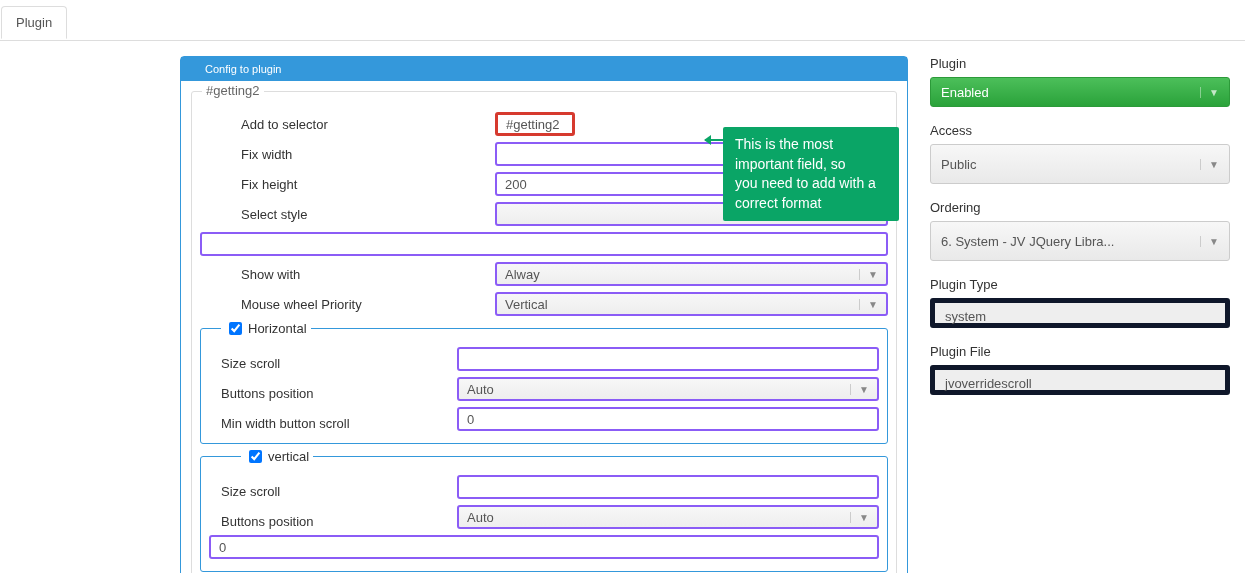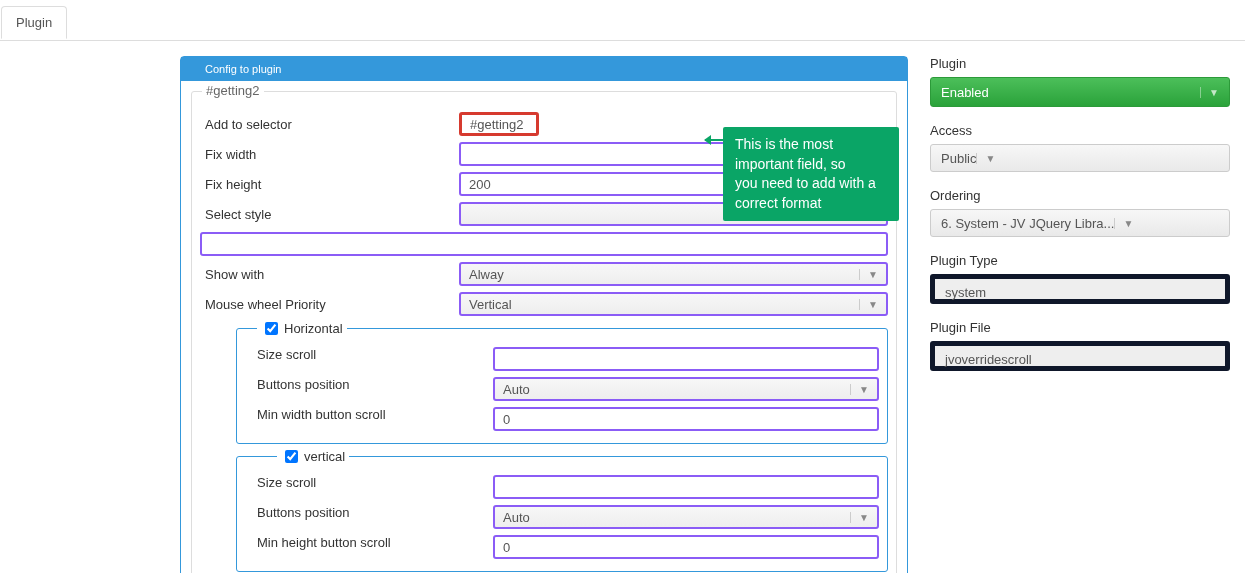--- a/index.html
+++ b/index.html
@@ -71,6 +71,7 @@
     flex-shrink: 0;
     color: #333;
     padding-left: 5px;
+    margin-left: 36px;
   }
   .row > .field { flex: 1; }
   input[type="text"], .select-control, .readonly {

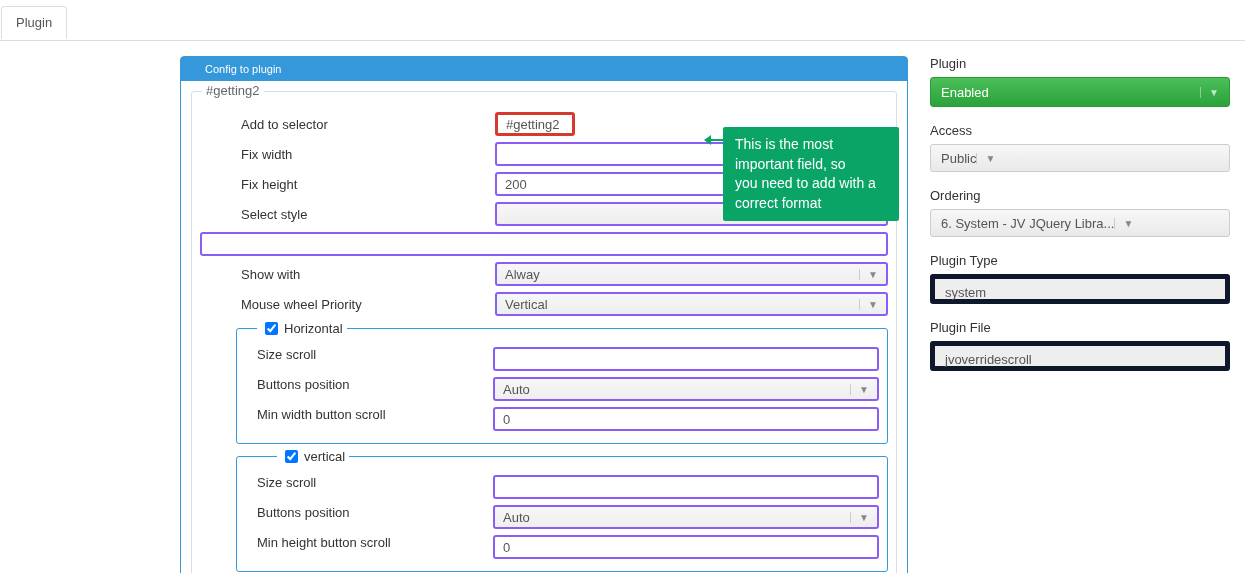--- a/index.html
+++ b/index.html
@@ -172,12 +172,12 @@
   }
   .select-green .caret2 { font-size: 10px; color: rgba(255,255,255,.7); border-left:1px solid rgba(255,255,255,.4); padding-left:8px;}
   .select-gray {
-    display: flex; align-items: center; justify-content: flex-start;
+    display: flex; align-items: center; justify-content: space-between;
     background: linear-gradient(#f7f7f7, #e9e9e9);
     color: #555;
     border: 1px solid #ccc;
     border-radius: 3px;
-    height: 28px;
+    height: 40px;
     padding: 0 10px;
     cursor: pointer;
   }

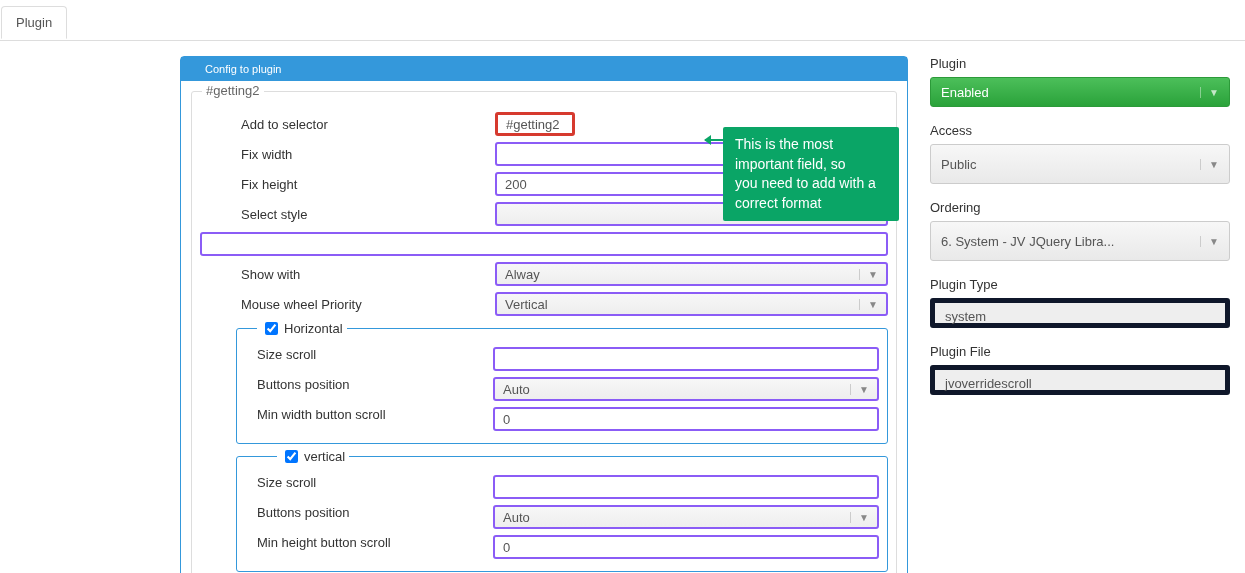--- a/index.html
+++ b/index.html
@@ -104,7 +104,6 @@
     padding: 6px 8px;
     margin-top: 12px;
     position: relative;
-    margin-left: 36px;
   }
   .legend {
     position: absolute;

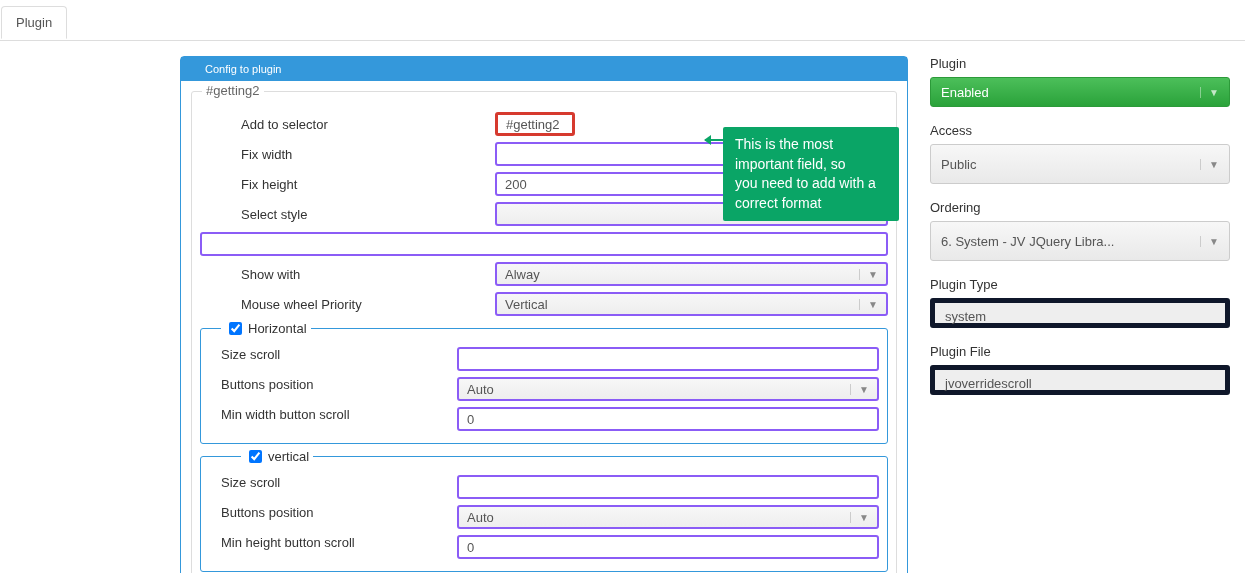--- a/index.html
+++ b/index.html
@@ -119,7 +119,7 @@
   }
   .legend input[type="checkbox"] { cursor: pointer; }
   .fieldset-body { padding-top: 6px; }
-  .row2 { display: flex; align-items: flex-start; margin: 6px 0; min-height:22px;}
+  .row2 { display: flex; align-items: flex-end; margin: 6px 0; min-height:22px;}
   .row2 > label { width: 248px; flex-shrink: 0; color:#333; padding-left: 12px;}
   .row2 > .field { flex: 1; }
   .hl-red { border: 3px solid #d63a2f !important; }

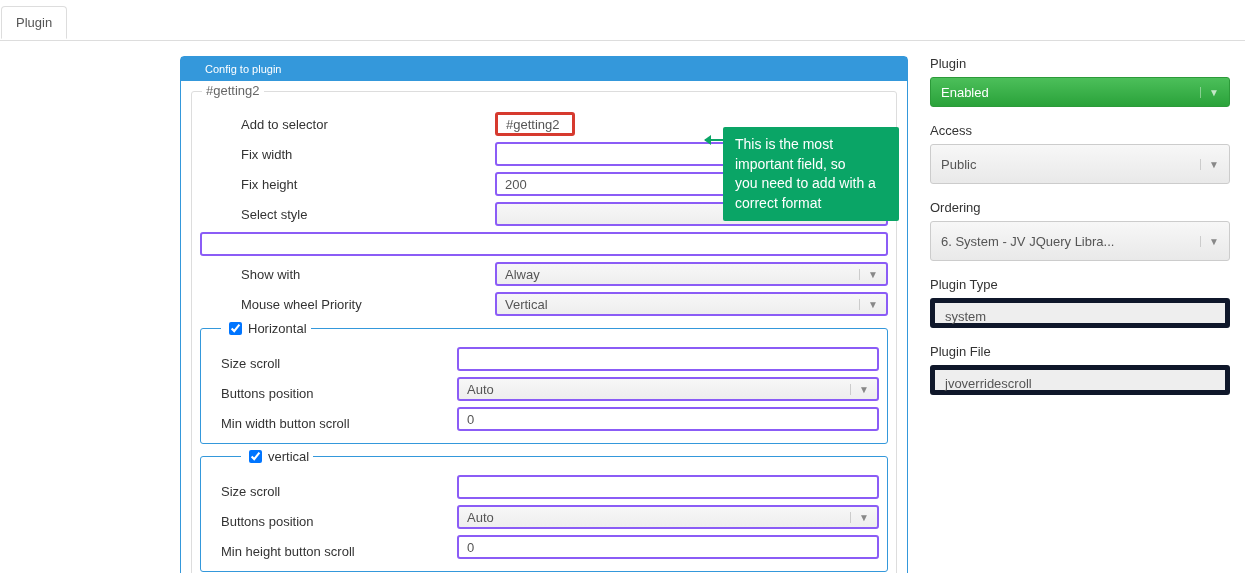--- a/index.html
+++ b/index.html
@@ -316,7 +316,6 @@
                   </div>
                 </div>
                 <div class="row2">
-                  <label>Min height button scroll</label>
                   <div class="field"><input type="text" value="0" style=""></div>
                 </div>
               </div>

